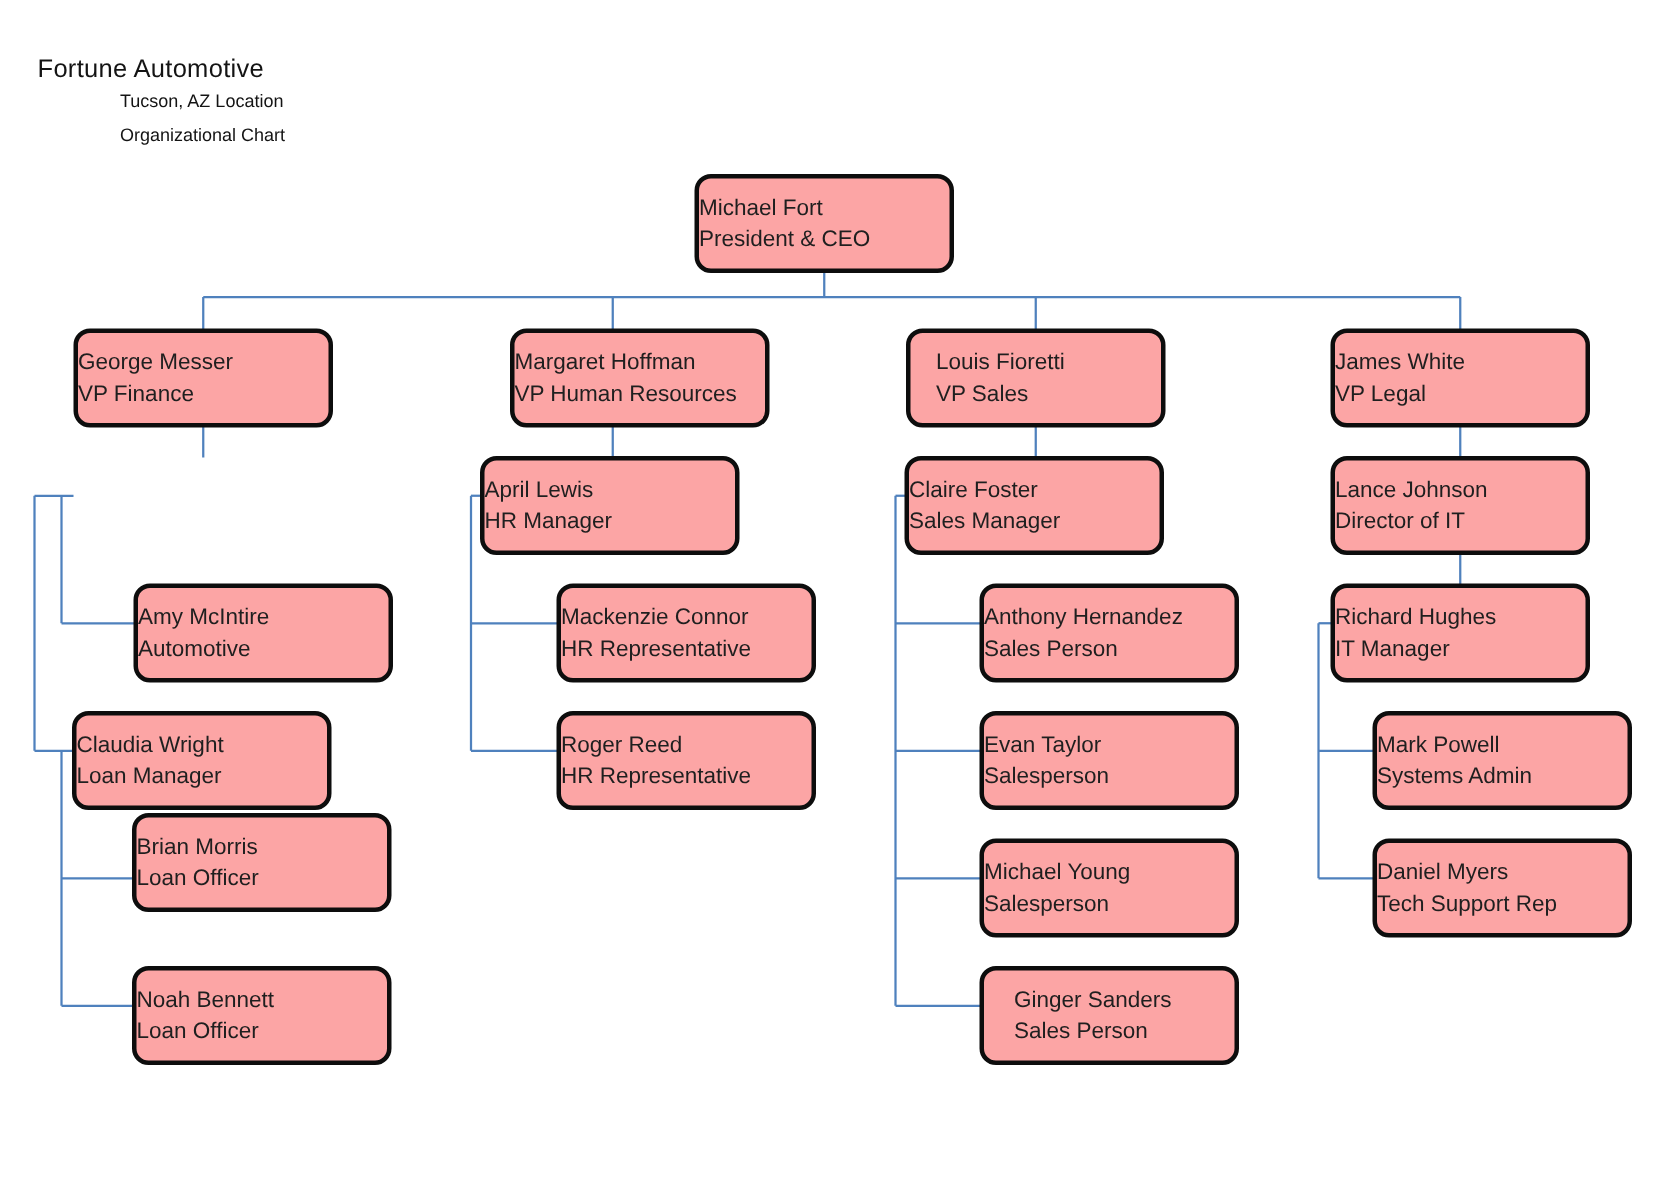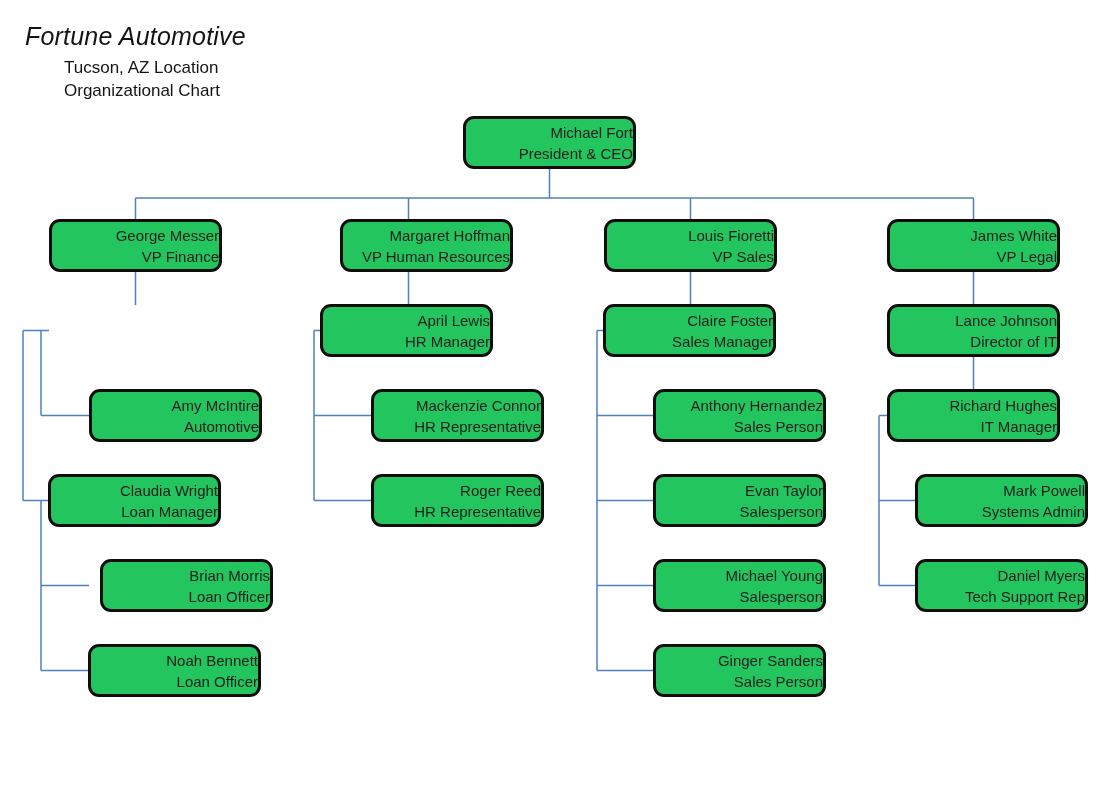--- a/index.html
+++ b/index.html
@@ -14,9 +14,9 @@
   .stage { position: absolute; left: 0; top: 0; width: 1110px; height: 790px; }
 
   .doc-title {
-    position: absolute; left: 25px; top: 22px;
-    font-size: 25px; font-weight: 400; color: #141414;
-    letter-spacing: 0.2px; white-space: nowrap; font-style: italic;
+    position: absolute; left: 25px; top: 36px;
+    font-size: 17px; font-weight: 400; color: #141414;
+    letter-spacing: 0.2px; white-space: nowrap;
   }
   .doc-subtitle {
     position: absolute; left: 64px; top: 56px;

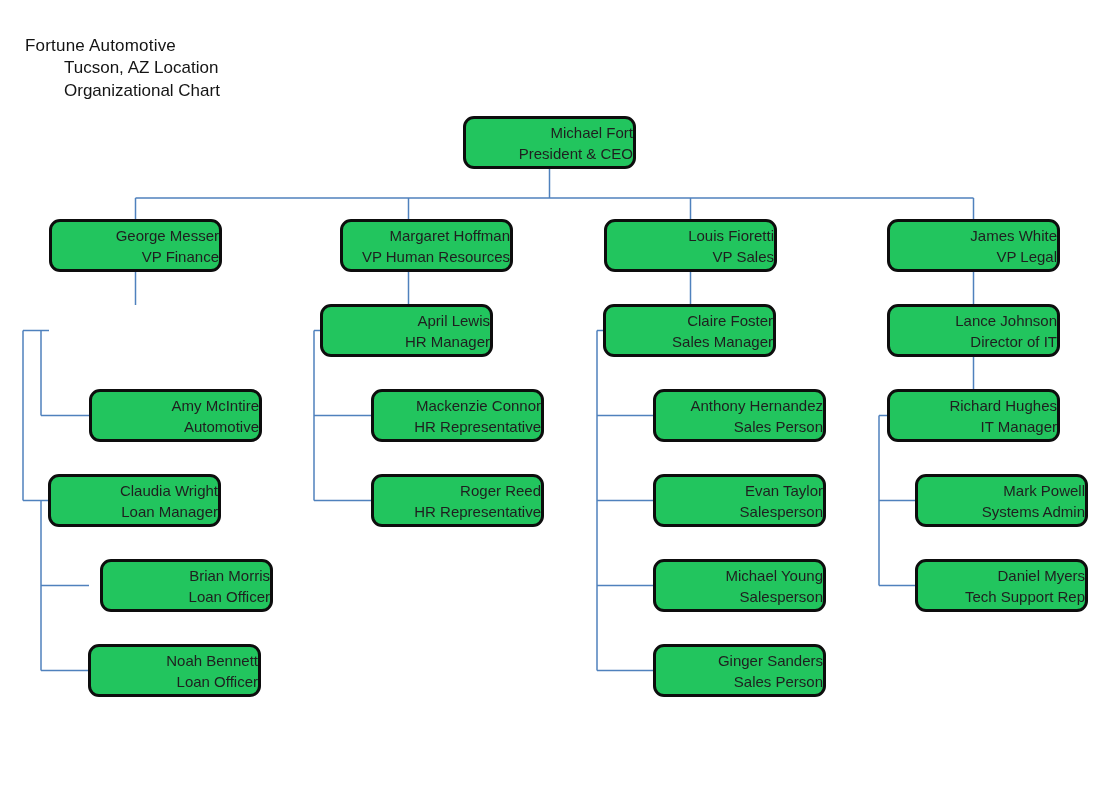--- a/index.html
+++ b/index.html
@@ -19,8 +19,8 @@
     letter-spacing: 0.2px; white-space: nowrap;
   }
   .doc-subtitle {
-    position: absolute; left: 64px; top: 56px;
-    font-size: 17px; line-height: 23px; color: #141414; white-space: nowrap;
+    position: absolute; left: 80px; top: 56px;
+    font-size: 12px; line-height: 23px; color: #141414; white-space: nowrap;
   }
 
   svg.connectors {

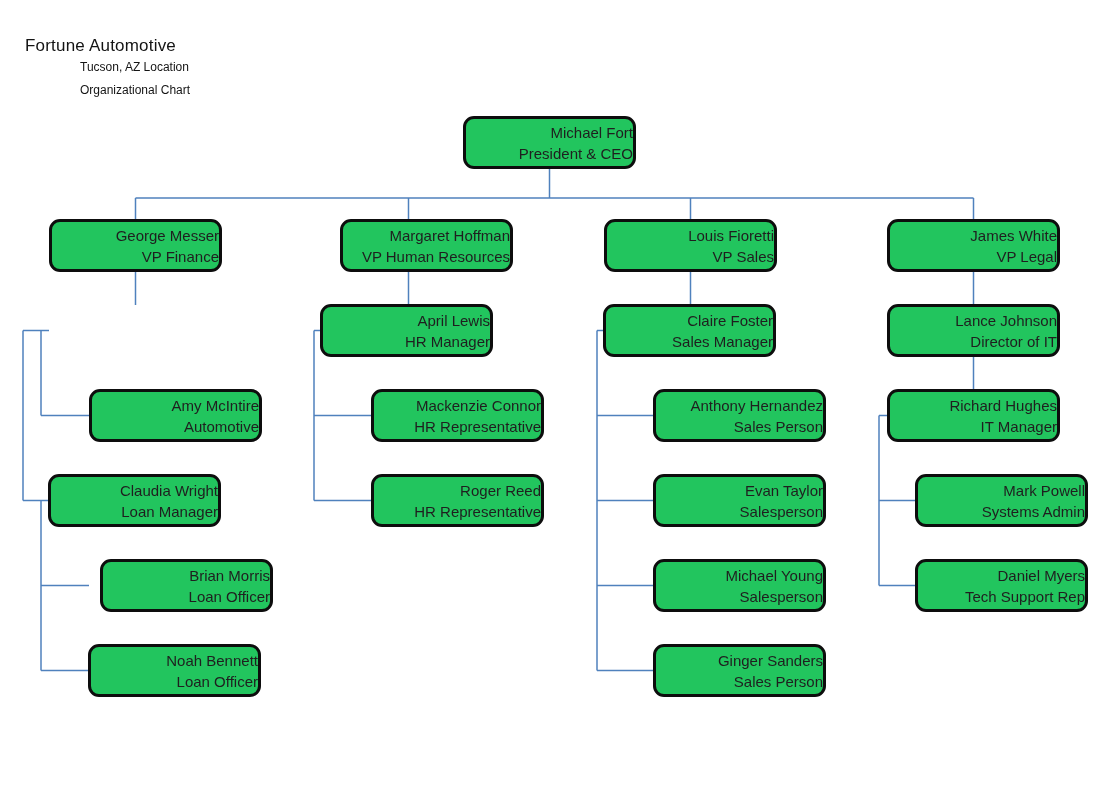--- a/index.html
+++ b/index.html
@@ -32,12 +32,12 @@
 
   .node {
     position: absolute;
-    width: 173px; height: 53px;
-    background: #22c55e;
+    width: 173px; height: 66px;
+    background: #fca5a5;
     border: 3px solid var(--box-border);
     border-radius: 11px;
     display: flex; flex-direction: column;
-    align-items: flex-end; justify-content: center;
+    align-items: flex-start; justify-content: center;
     text-align: center;
     font-size: 15px; line-height: 21px;
     color: var(--text);

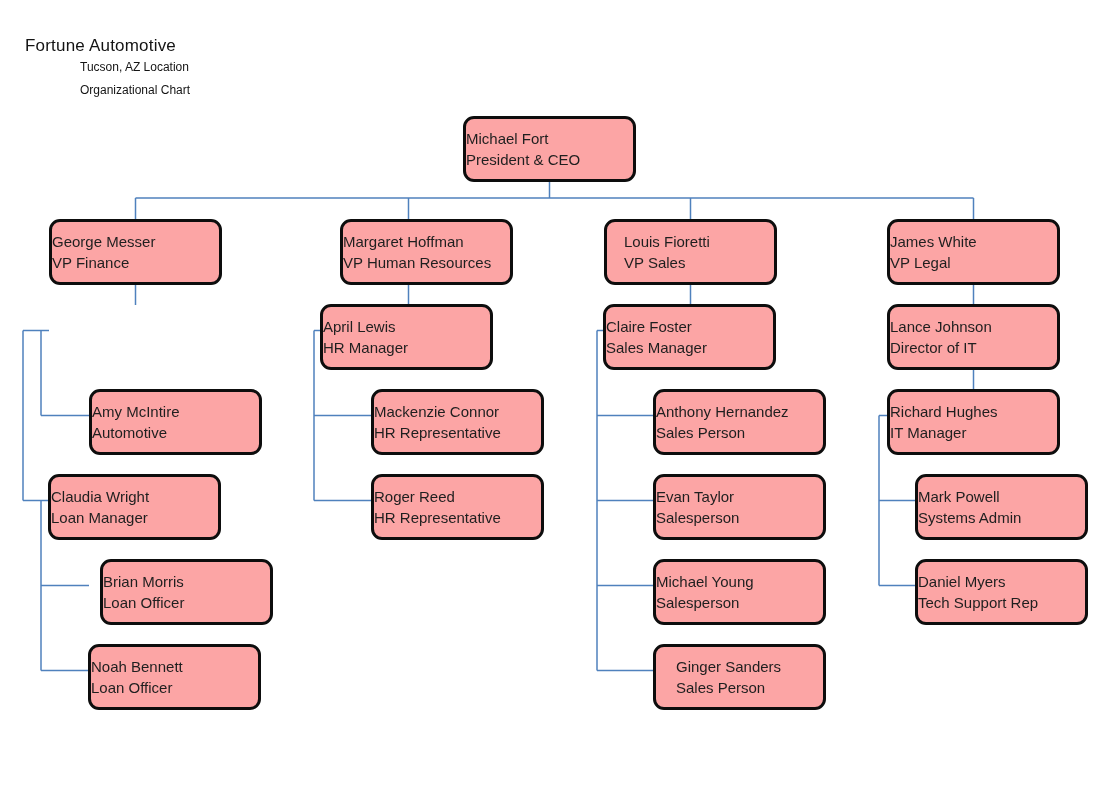--- a/index.html
+++ b/index.html
@@ -170,7 +170,7 @@
     <span class="title">Systems Admin</span>
   </div>
 
-  <div class="node" style="left:88px; top:559px;margin-left:12px;">
+  <div class="node" style="left:88px; top:542px;">
     <span class="name">Brian Morris</span>
     <span class="title">Loan Officer</span>
   </div>

